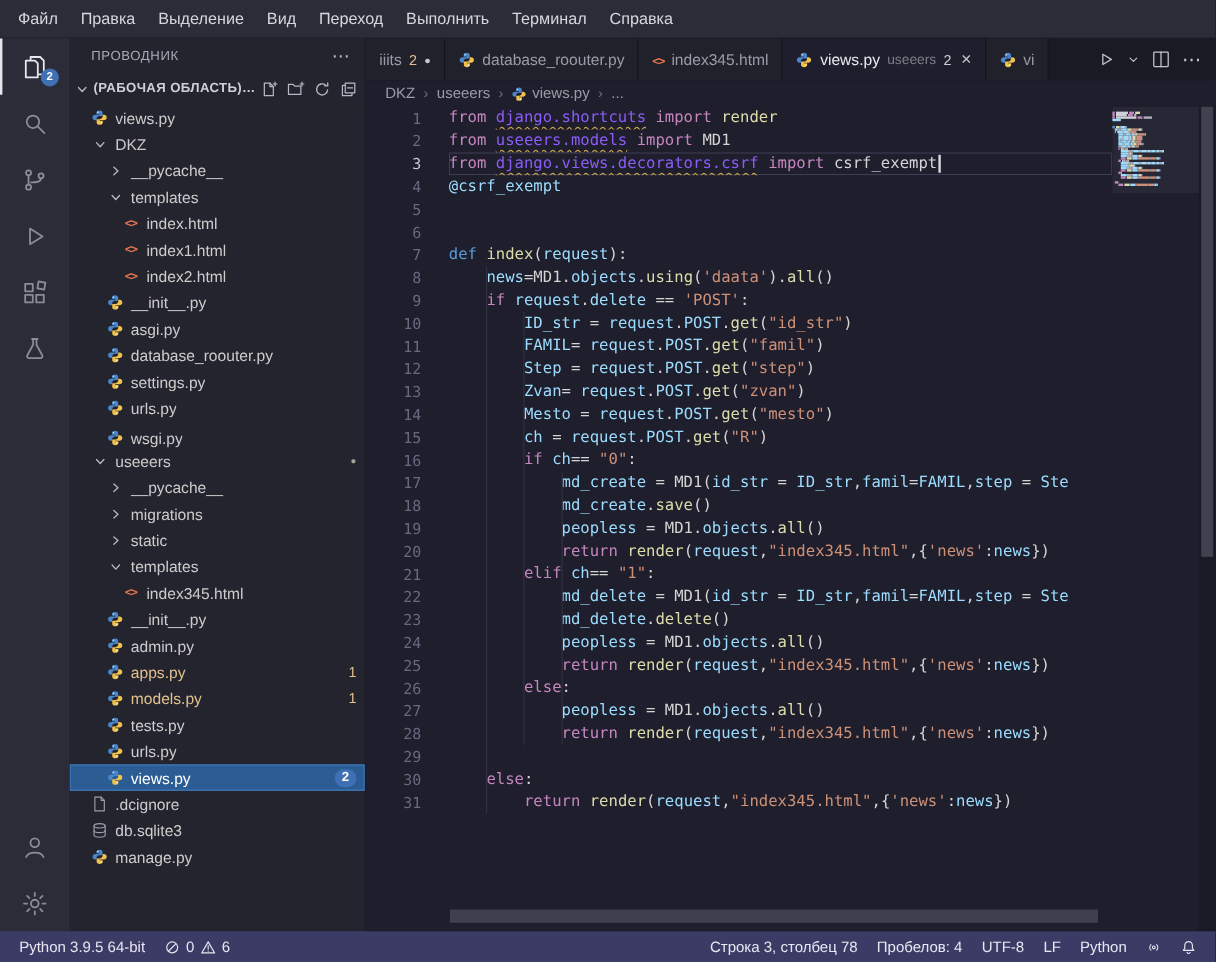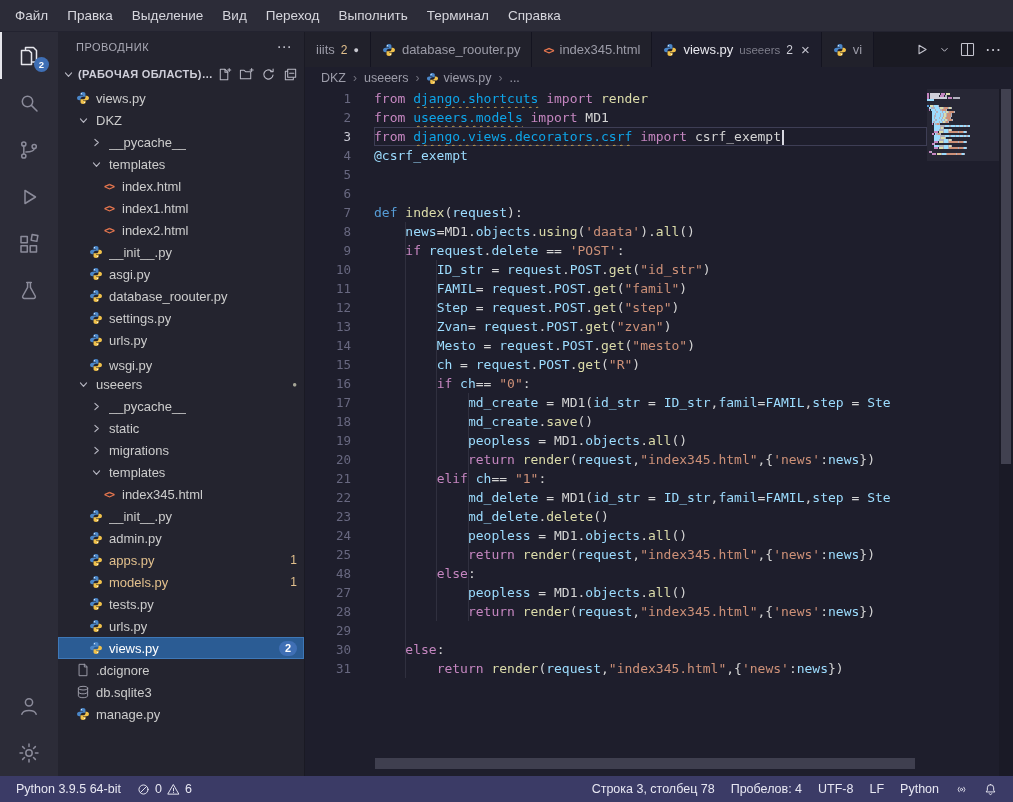--- a/index.html
+++ b/index.html
@@ -88,7 +88,7 @@
 
   .tk-k{color:#c586c0}.tk-b{color:#569cd6}.tk-f{color:#dcdcaa}.tk-v{color:#9cdcfe}
   .tk-s{color:#ce9178}.tk-p{color:#d4d4d4}.tk-d{color:#9cdcfe}
-  .tk-m{color:#0ea5e9;text-decoration:underline wavy #c8a24d 1px;text-underline-offset:3px}
+  .tk-m{color:#8b5cf6;text-decoration:underline wavy #c8a24d 1px;text-underline-offset:3px}
 
   .minimap{position:absolute;top:0;right:14px;width:72px;bottom:0;padding-top:4px;cursor:pointer}
   .mm-slider{position:absolute;top:0;left:0;right:0;height:72px;background:rgba(255,255,255,.045)}

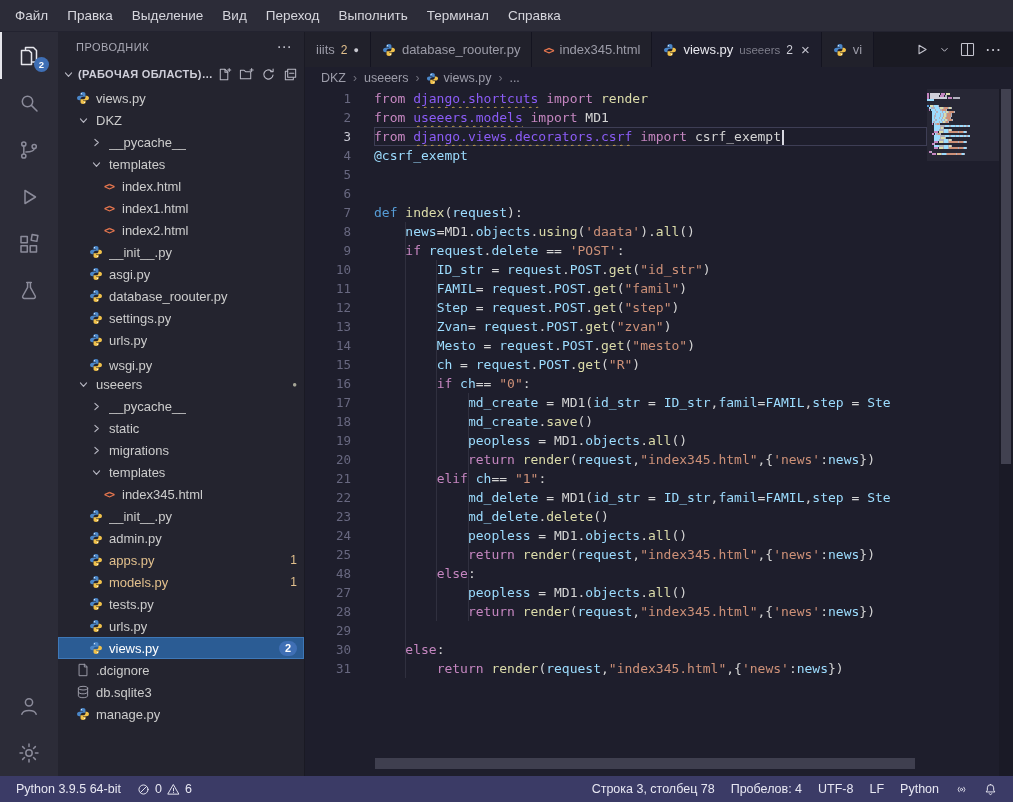--- a/index.html
+++ b/index.html
@@ -362,7 +362,7 @@
                 <path d="M6 4.2l4.2 3.8L6 11.8"></path>
               </svg>
             </span>
-            <span class="tree-label">static</span>
+            <span class="tree-label">migrations</span>
           </div>
           <div class="tree-row" style="padding-left: 30px;">
             <span class="chev">
@@ -370,7 +370,7 @@
                 <path d="M6 4.2l4.2 3.8L6 11.8"></path>
               </svg>
             </span>
-            <span class="tree-label">migrations</span>
+            <span class="tree-label">static</span>
           </div>
           <div class="tree-row" style="padding-left: 30px;">
             <span class="chev open">

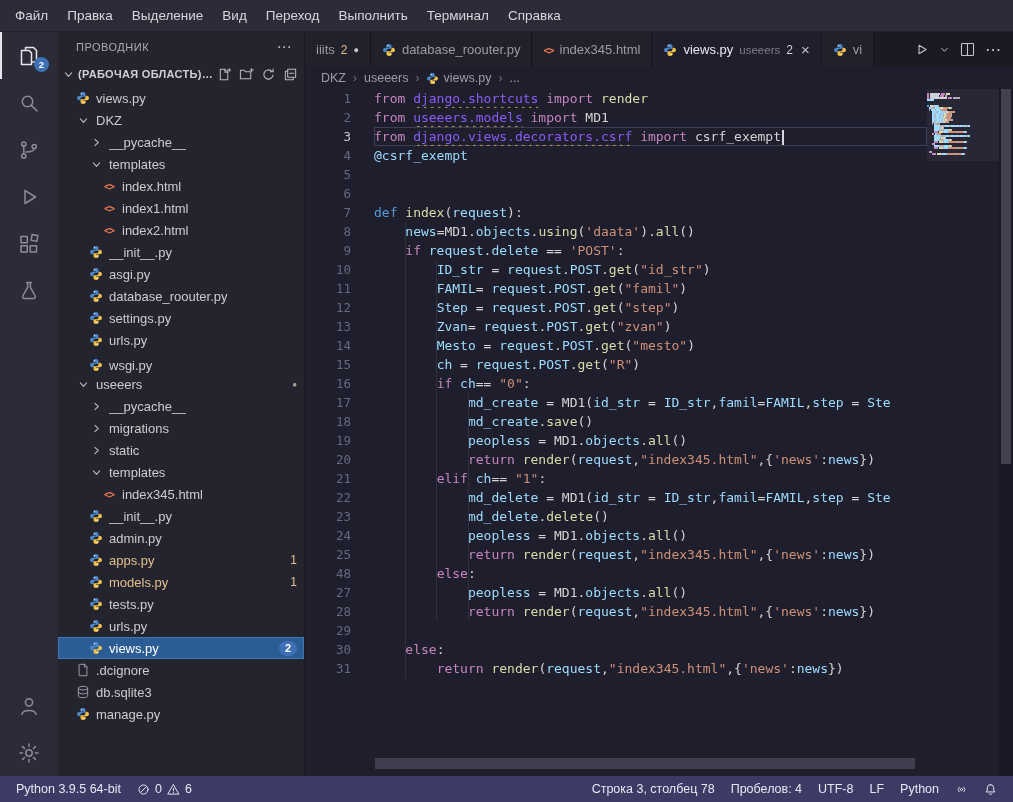--- a/index.html
+++ b/index.html
@@ -620,7 +620,7 @@
             <div class="cl"><span class="g">23</span><span class="c"><span class="tk-p">            </span><span class="tk-v">md_delete</span><span class="tk-p">.</span><span class="tk-f">delete</span><span class="tk-p">()</span></span></div>
             <div class="cl"><span class="g">24</span><span class="c"><span class="tk-p">            </span><span class="tk-v">peopless</span><span class="tk-p"> = </span><span class="tk-p">MD1</span><span class="tk-p">.</span><span class="tk-v">objects</span><span class="tk-p">.</span><span class="tk-f">all</span><span class="tk-p">()</span></span></div>
             <div class="cl"><span class="g">25</span><span class="c"><span class="tk-p">            </span><span class="tk-k">return</span><span class="tk-p"> </span><span class="tk-f">render</span><span class="tk-p">(</span><span class="tk-v">request</span><span class="tk-p">,</span><span class="tk-s">"index345.html"</span><span class="tk-p">,{</span><span class="tk-s">'news'</span><span class="tk-p">:</span><span class="tk-v">news</span><span class="tk-p">})</span></span></div>
-            <div class="cl"><span class="g">48</span><span class="c"><span class="tk-p">        </span><span class="tk-k">else</span><span class="tk-p">:</span></span></div>
+            <div class="cl"><span class="g">26</span><span class="c"><span class="tk-p">        </span><span class="tk-k">else</span><span class="tk-p">:</span></span></div>
             <div class="cl"><span class="g">27</span><span class="c"><span class="tk-p">            </span><span class="tk-v">peopless</span><span class="tk-p"> = </span><span class="tk-p">MD1</span><span class="tk-p">.</span><span class="tk-v">objects</span><span class="tk-p">.</span><span class="tk-f">all</span><span class="tk-p">()</span></span></div>
             <div class="cl"><span class="g">28</span><span class="c"><span class="tk-p">            </span><span class="tk-k">return</span><span class="tk-p"> </span><span class="tk-f">render</span><span class="tk-p">(</span><span class="tk-v">request</span><span class="tk-p">,</span><span class="tk-s">"index345.html"</span><span class="tk-p">,{</span><span class="tk-s">'news'</span><span class="tk-p">:</span><span class="tk-v">news</span><span class="tk-p">})</span></span></div>
             <div class="cl"><span class="g">29</span><span class="c"></span></div>

